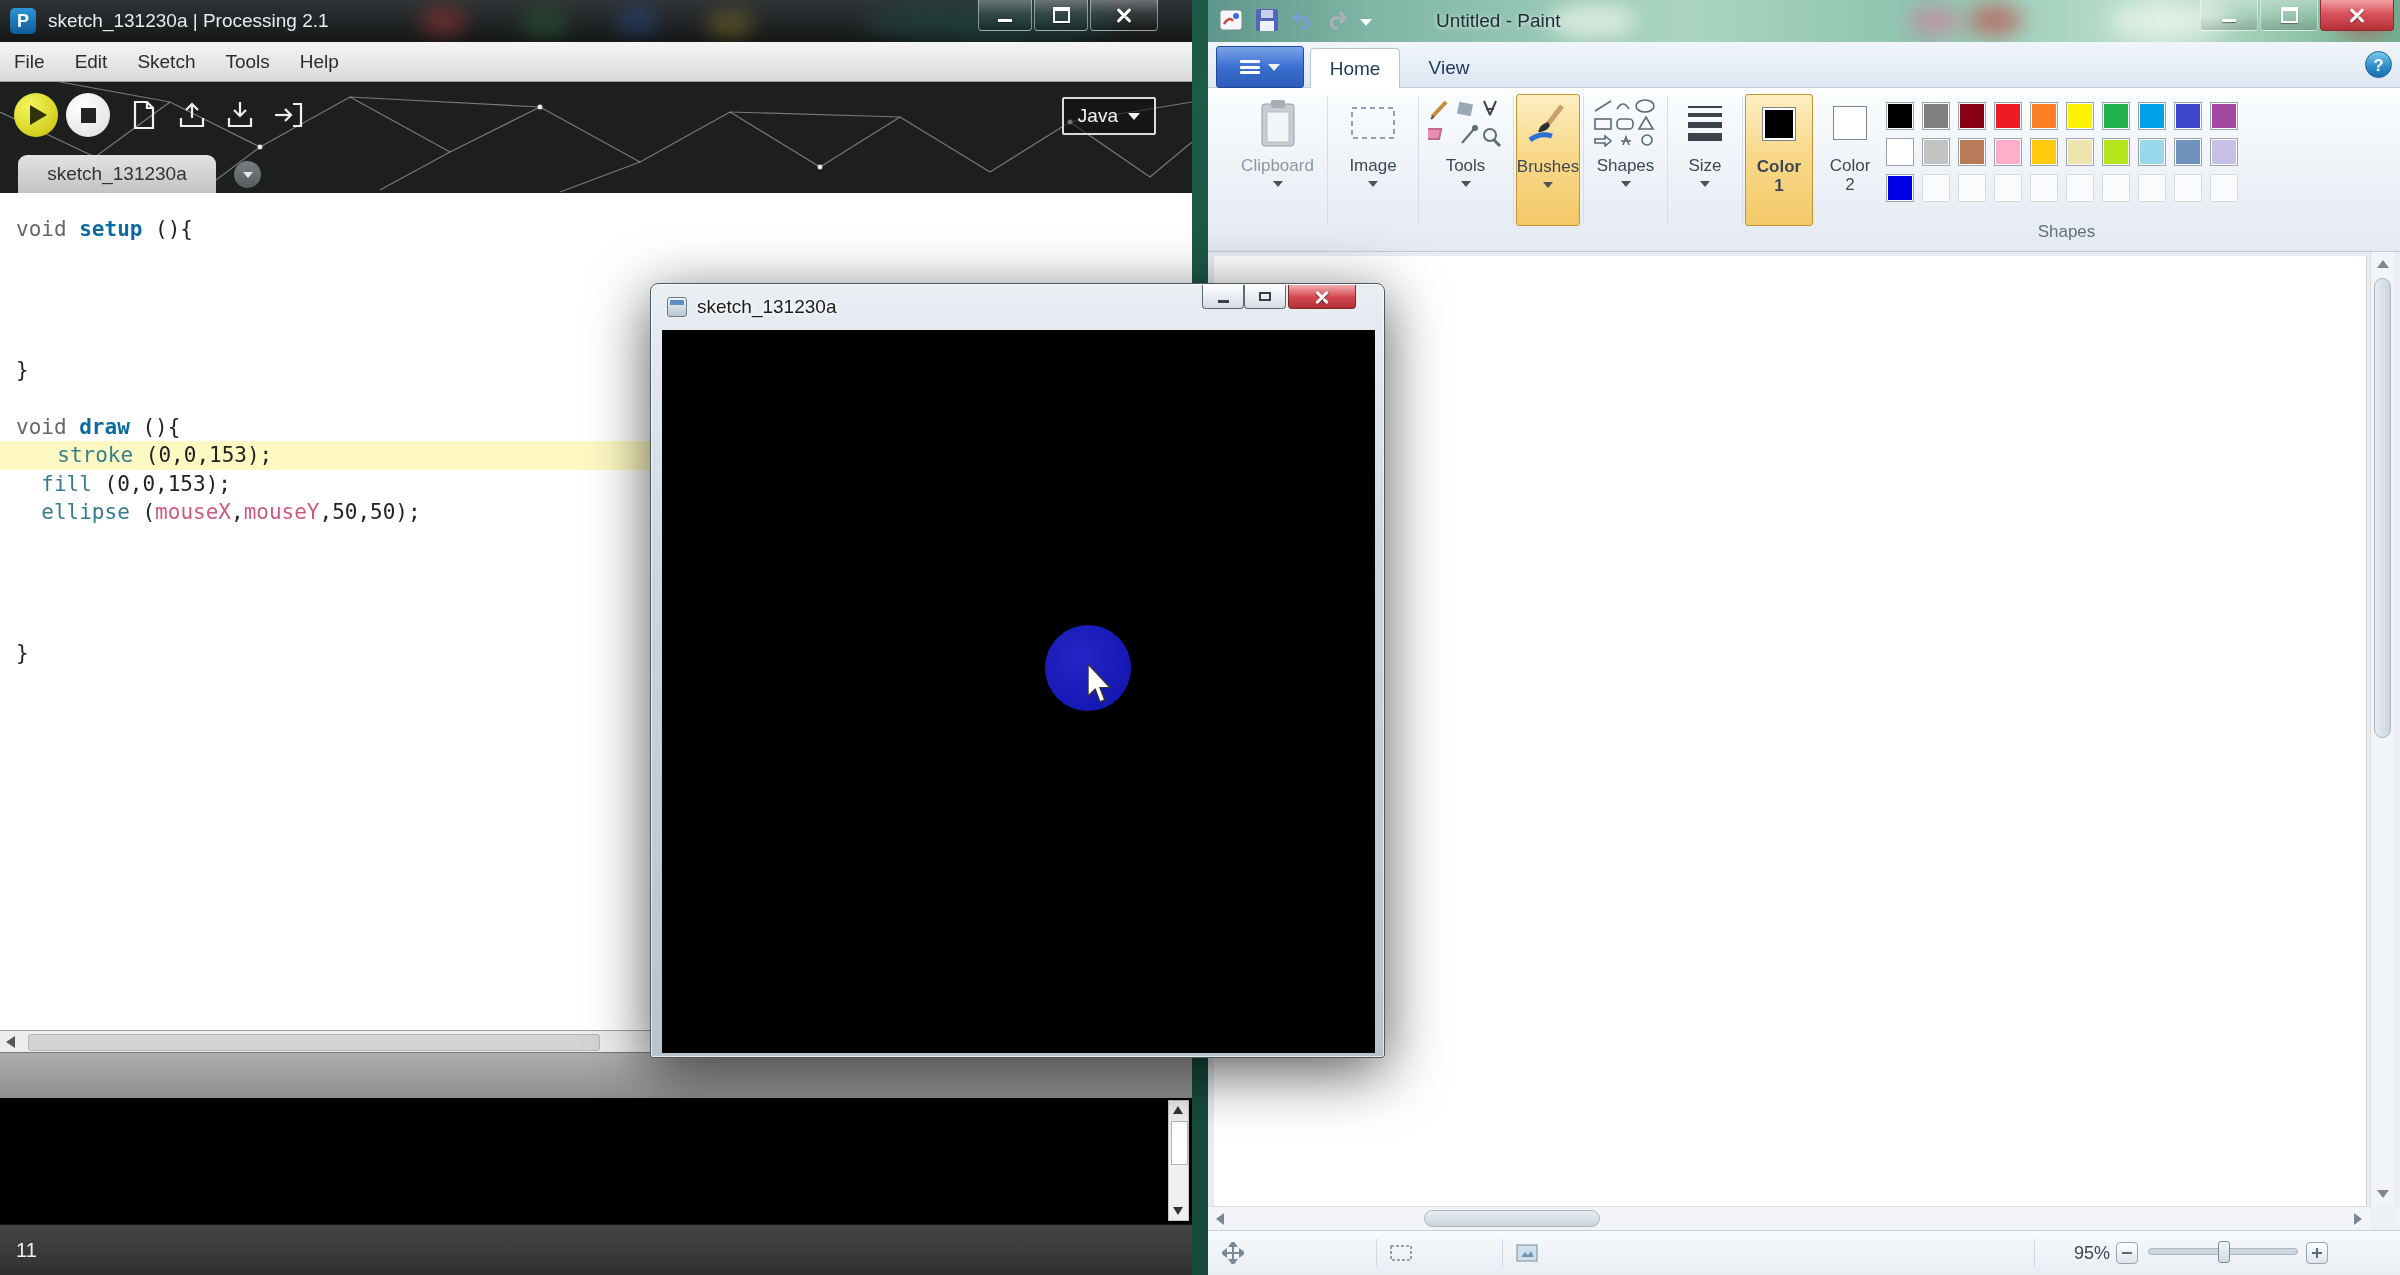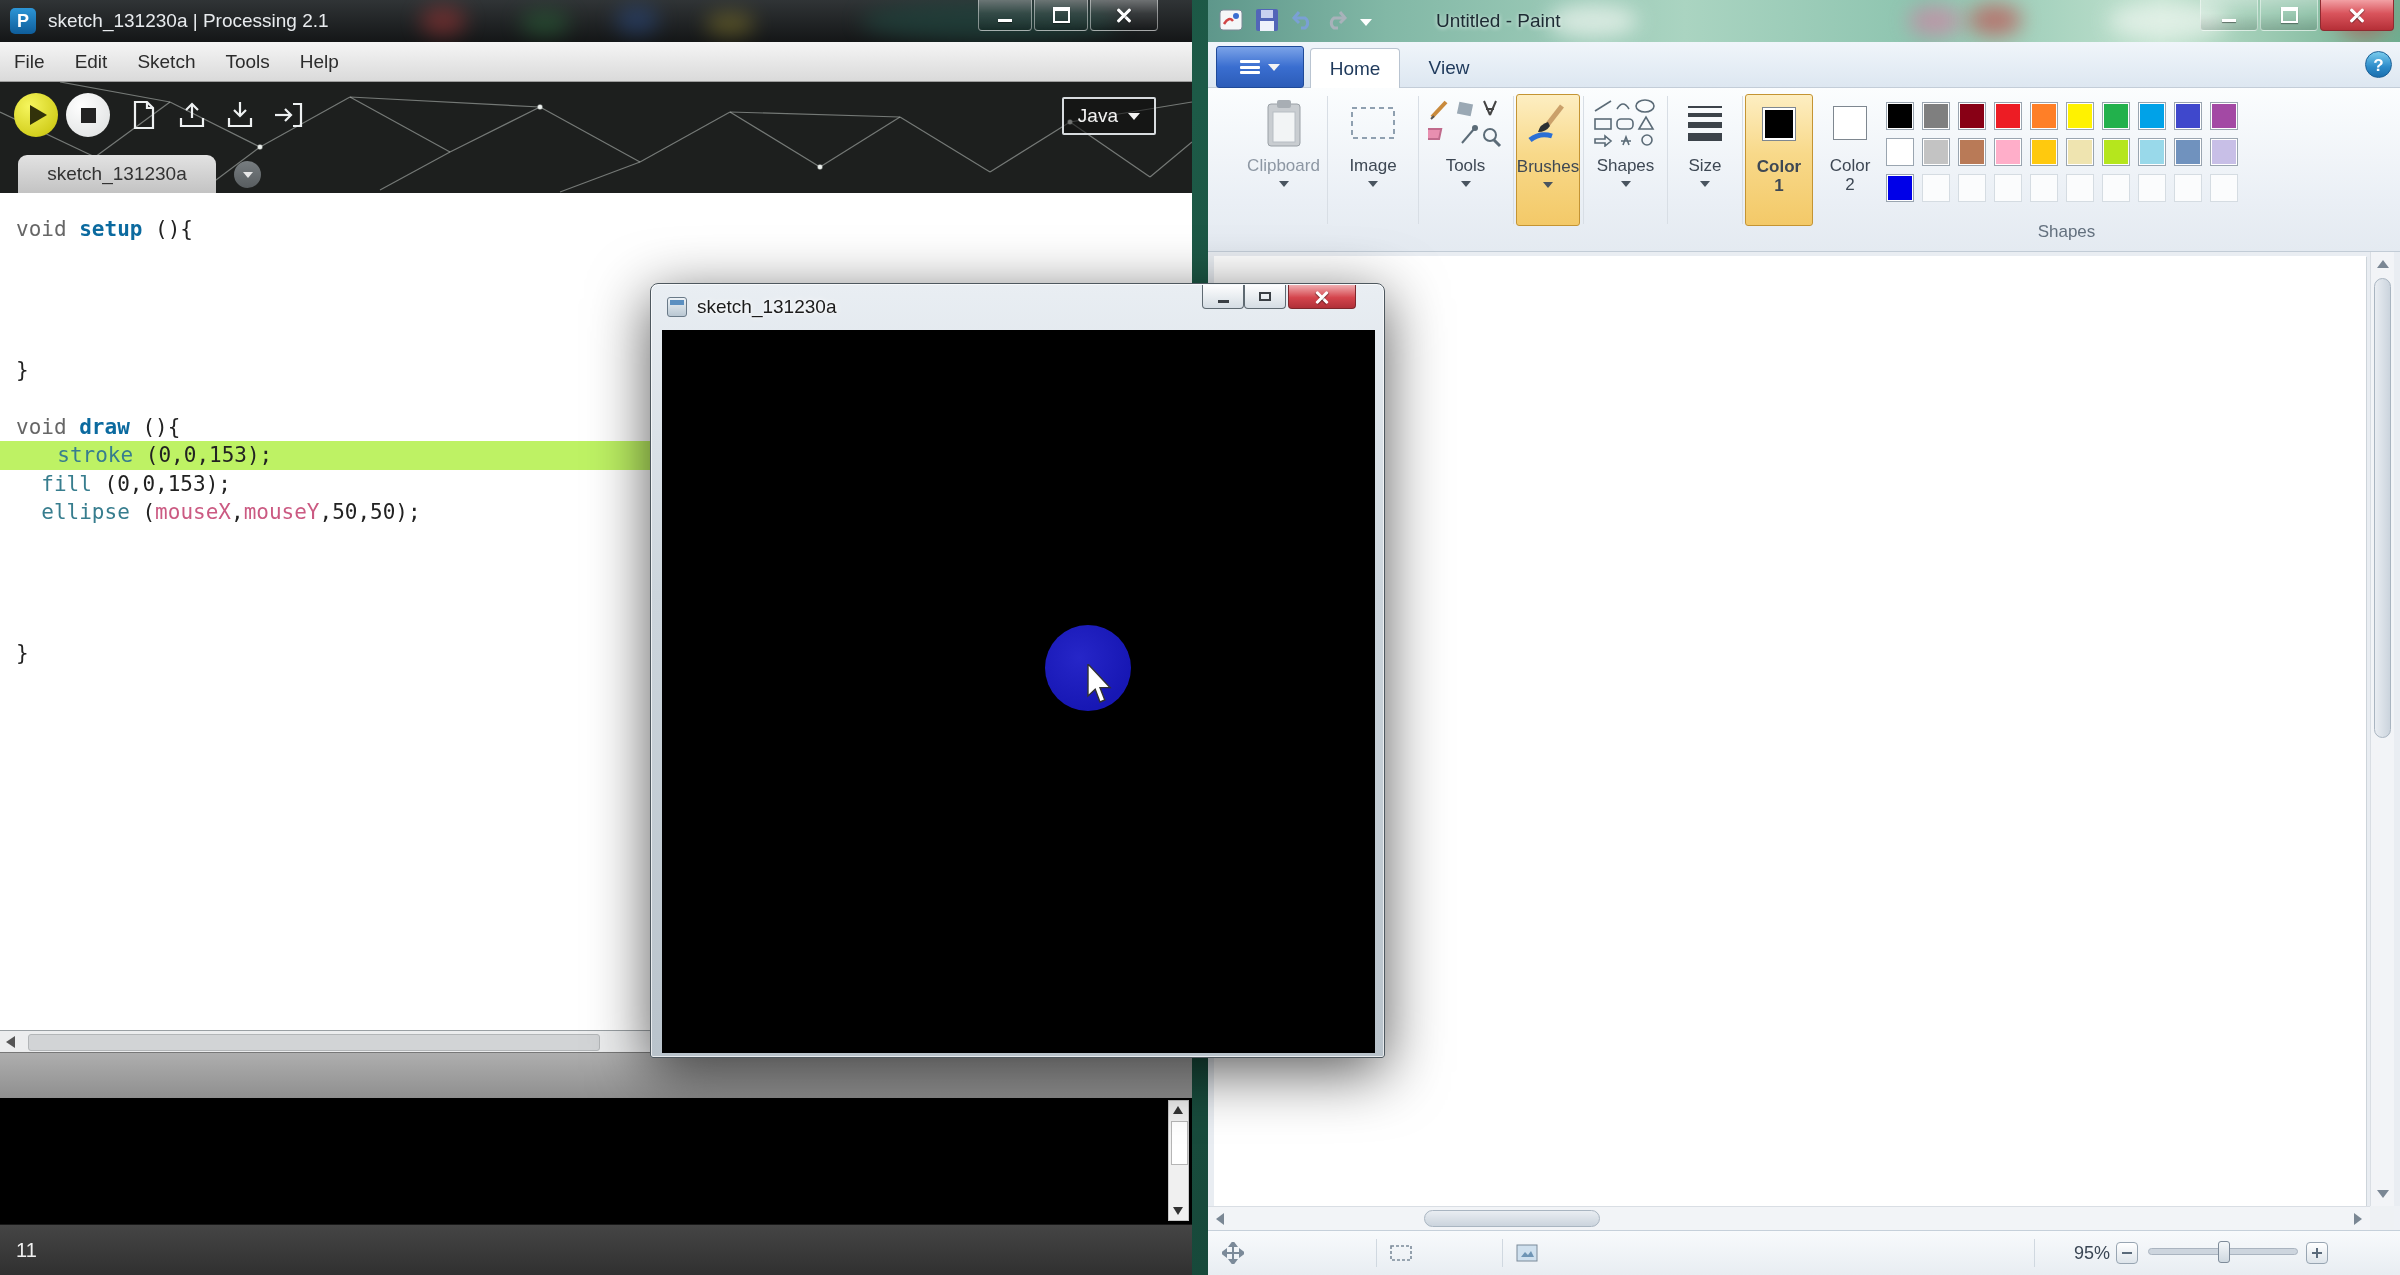--- a/index.html
+++ b/index.html
@@ -390,7 +390,7 @@
       <div class="rdiv" style="left:459px;"></div>
       <div class="rdiv" style="left:534px;"></div>
 
-      <div class="rgroup" style="left:23px;width:105px;">
+      <div class="rgroup" style="left:17px;width:105px;">
         <div class="icon-area">
           <svg width="40" height="50">
             <rect x="4" y="6" width="32" height="42" rx="3" fill="#c9cdd1" stroke="#9aa0a6"></rect>

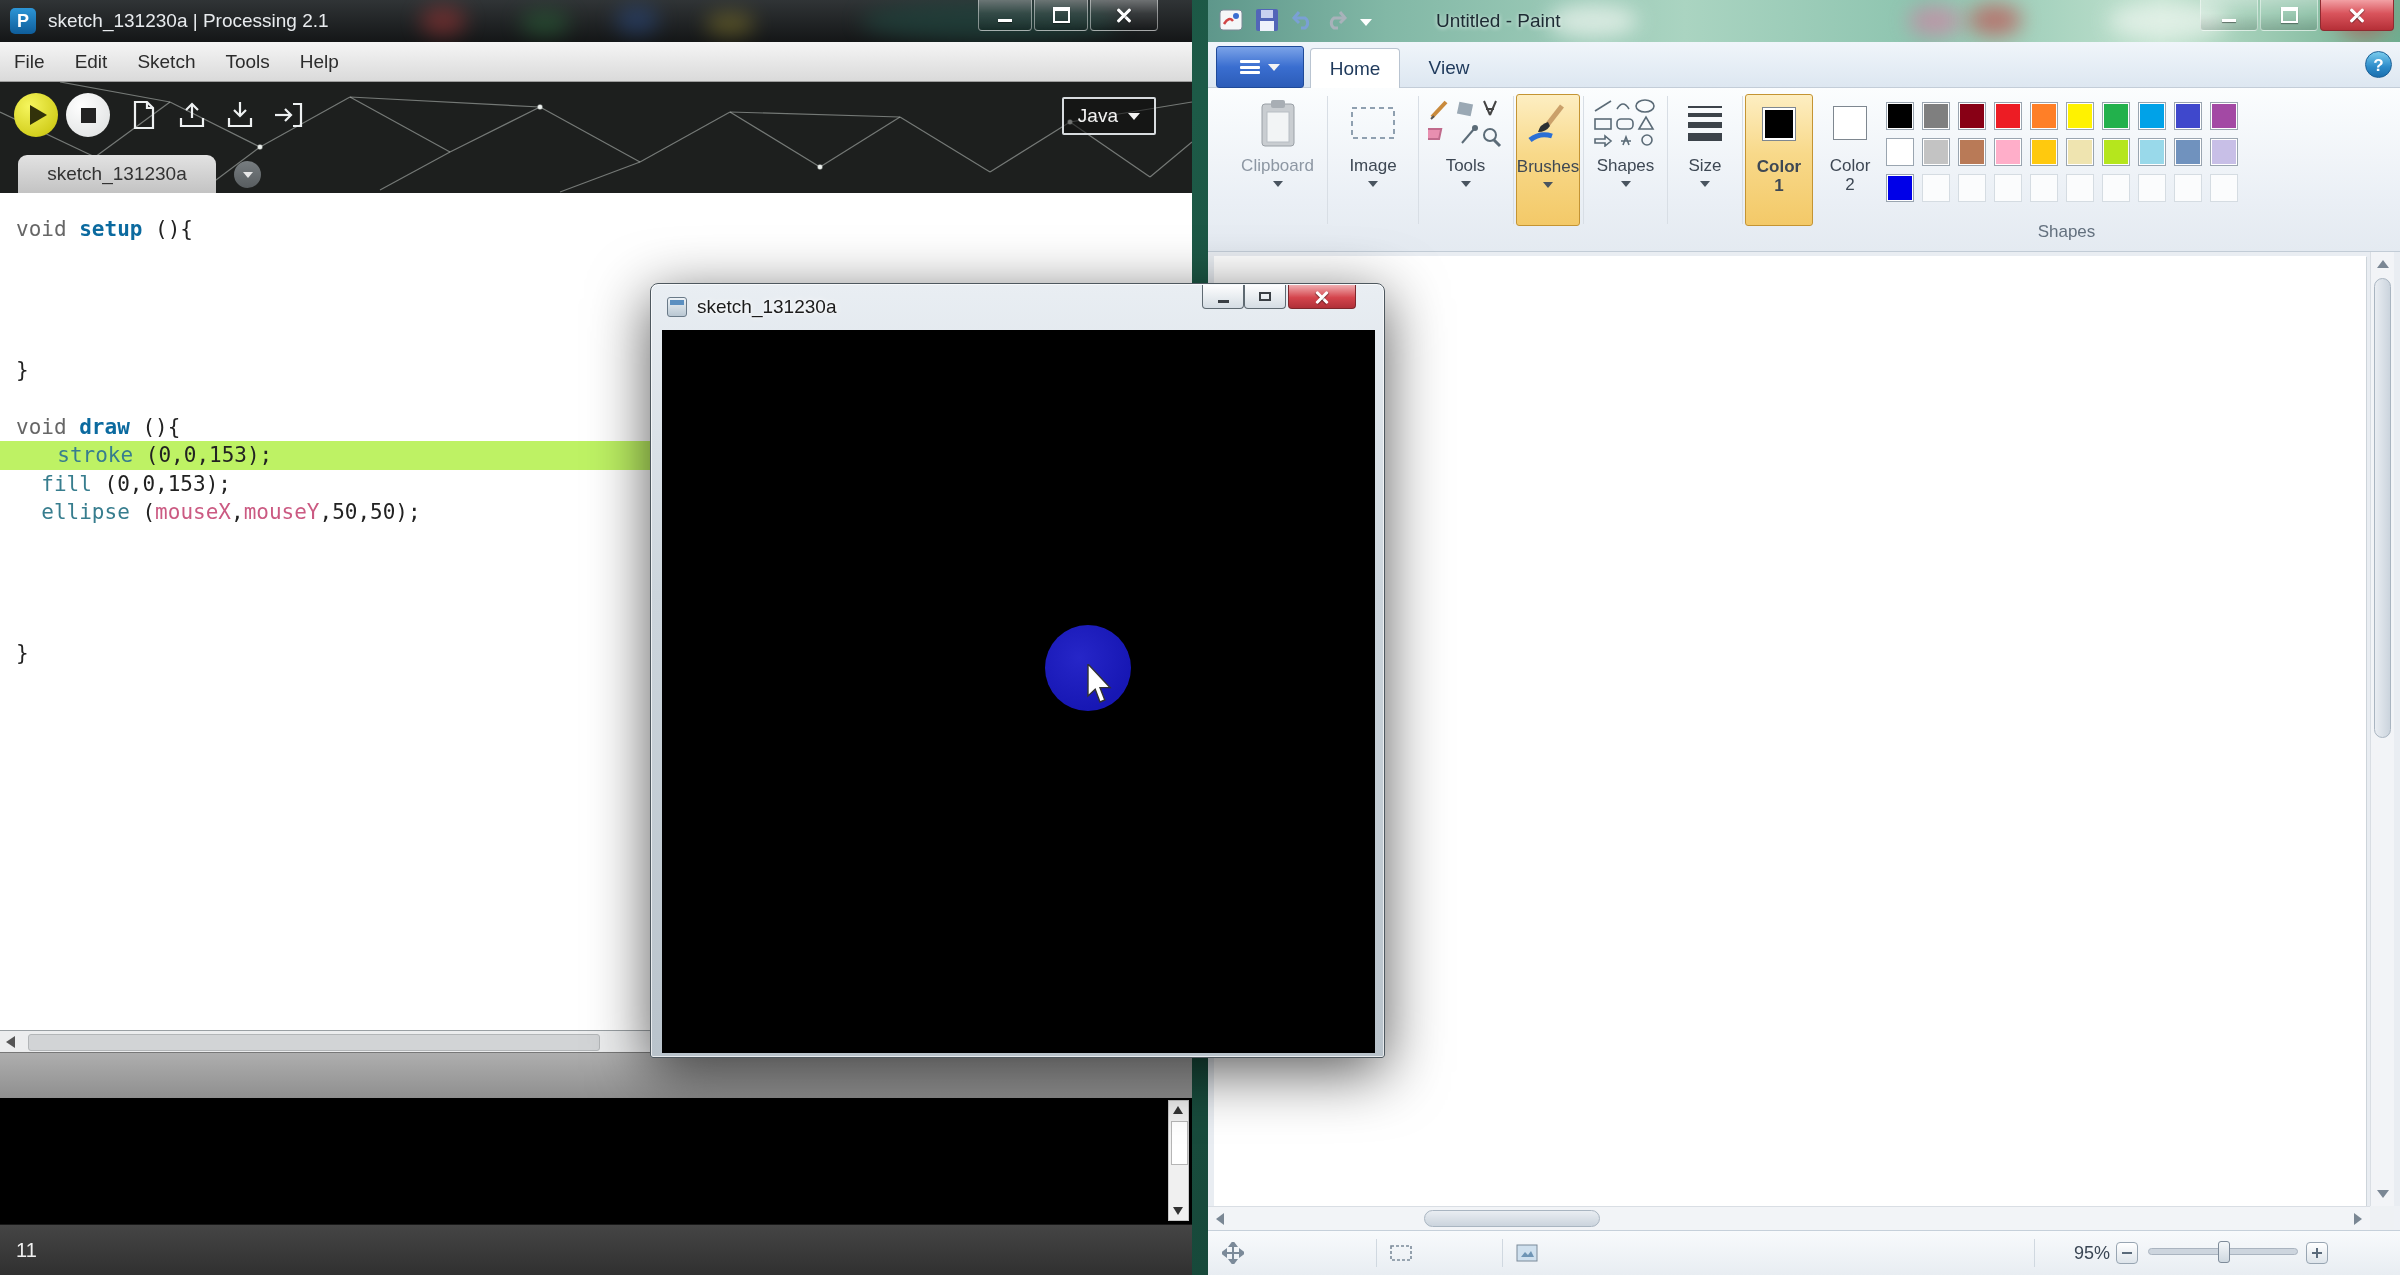--- a/index.html
+++ b/index.html
@@ -47,7 +47,7 @@
   .pw-editor{left:0;top:206px;width:1192px;height:837px;background:#fff;padding-top:9px;box-sizing:border-box;
     font-family:"DejaVu Sans Mono",monospace;font-size:21px;}
   .code-line{height:28.3px;line-height:28.3px;padding-left:16px;white-space:pre;}
-  .code-line.hl{background:#bef264;padding-left:32px;}
+  .code-line.hl{background:#fef9c3;padding-left:32px;}
   .tok-kw{color:var(--tok-keyword);}
   .tok-fn{color:var(--tok-function_bold);font-weight:bold;}
   .tok-fn2{color:var(--tok-function);}

